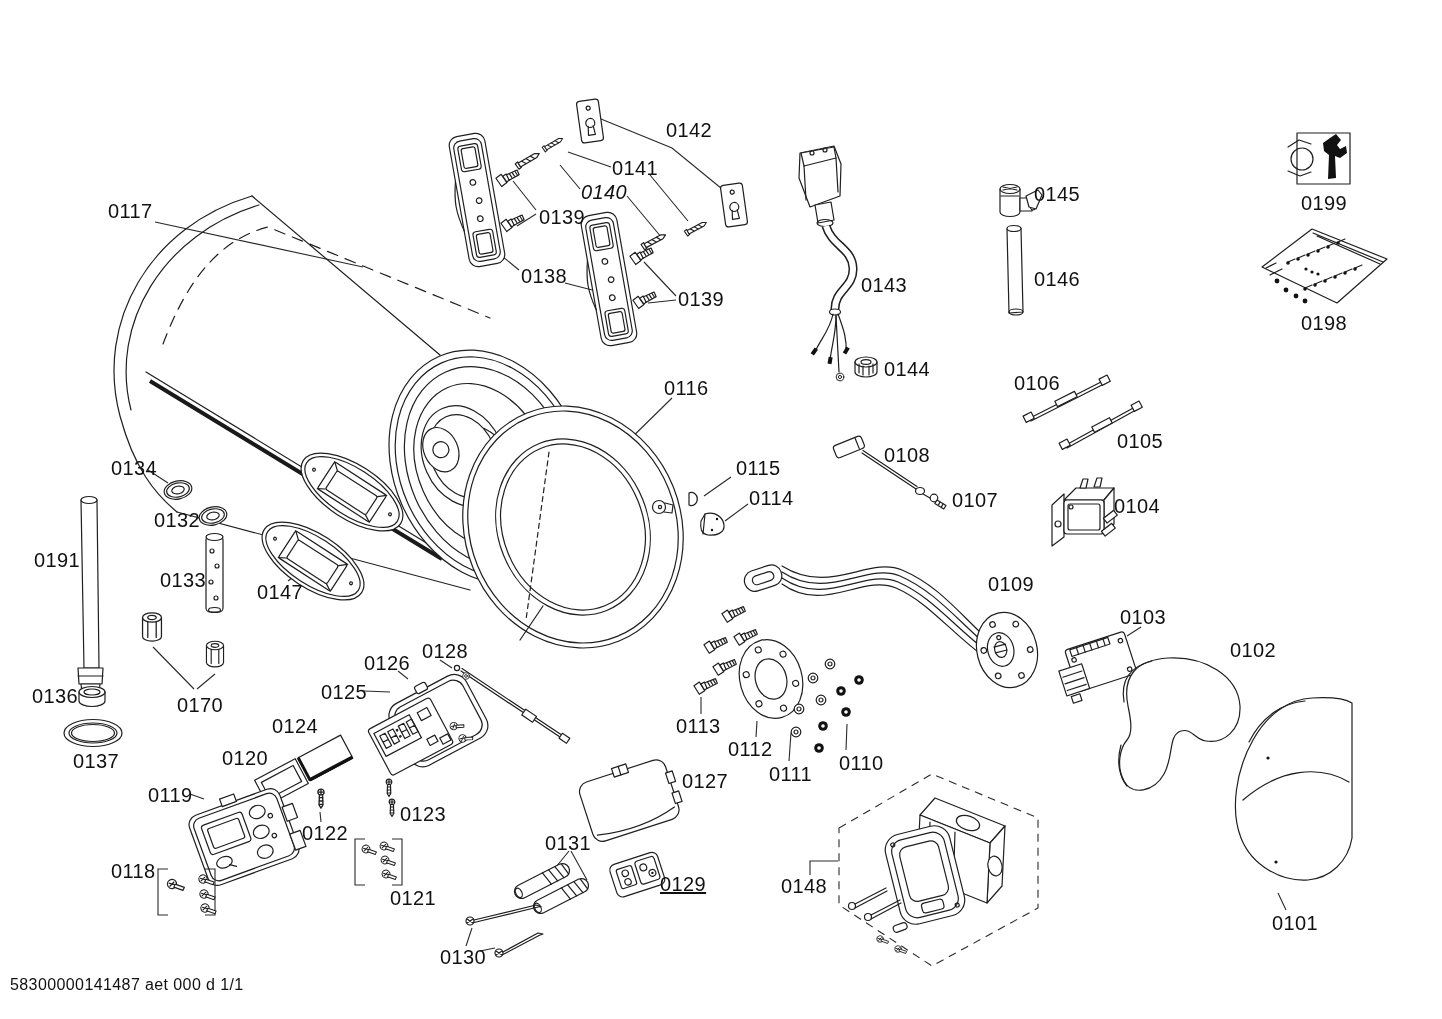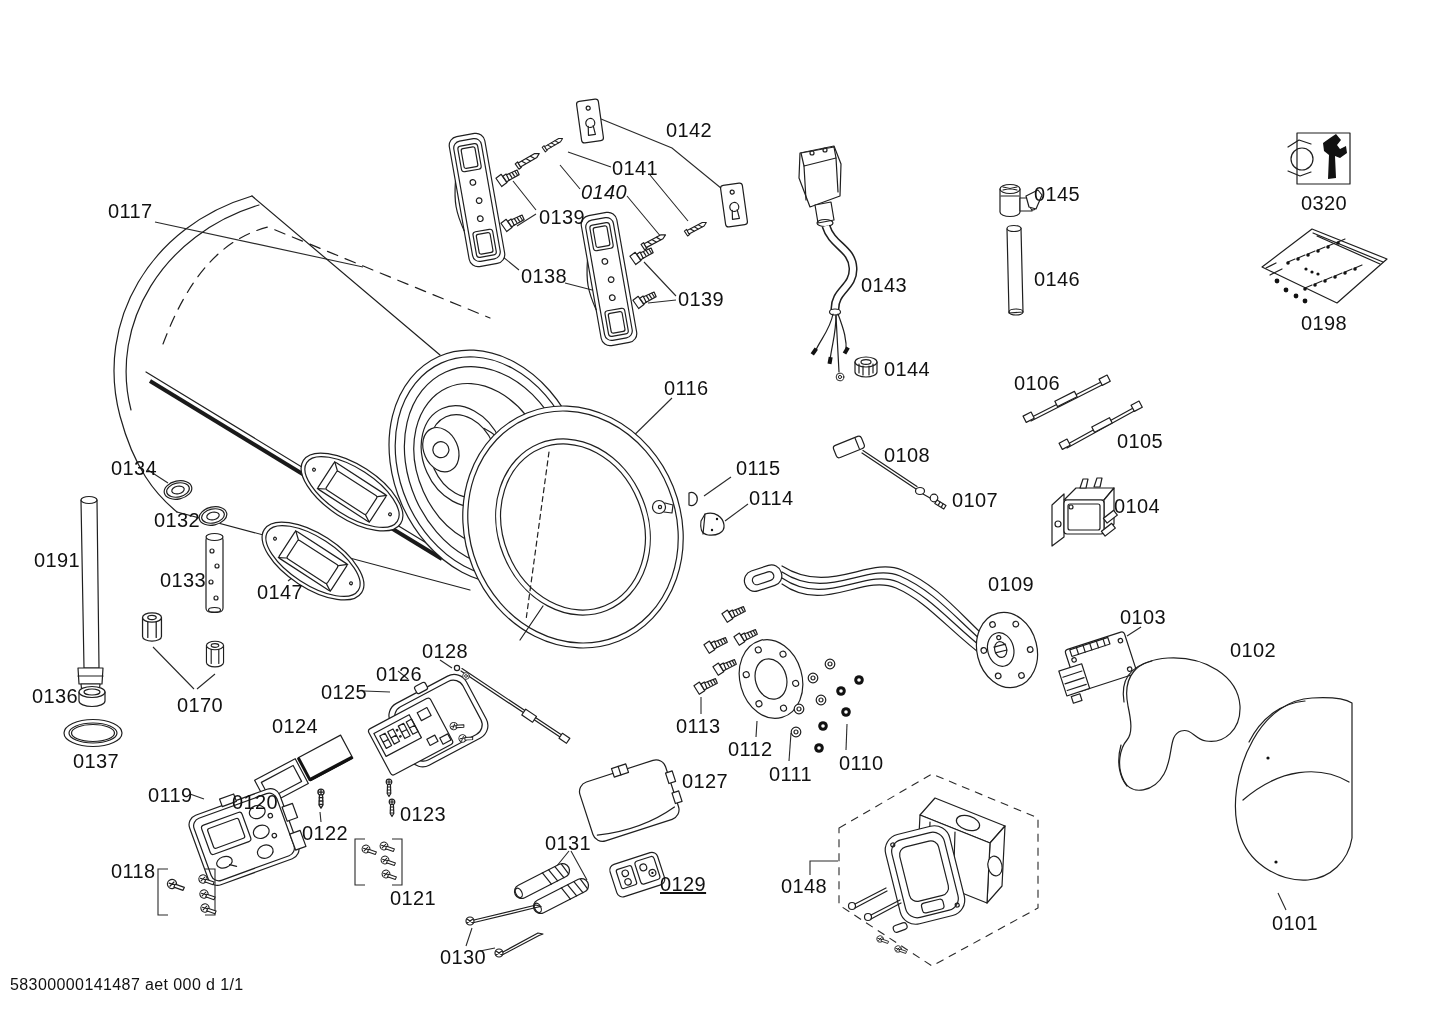--- a/index.html
+++ b/index.html
@@ -592,7 +592,7 @@
       <div class="plabel" style="left: 884px; top: 359px;">0144</div>
       <div class="plabel" style="left: 1034px; top: 184px;">0145</div>
       <div class="plabel" style="left: 1034px; top: 269px;">0146</div>
-      <div class="plabel" style="left: 1301px; top: 193px;">0320</div>
+      <div class="plabel" style="left: 1301px; top: 193px;">0199</div>
       <div class="plabel" style="left: 1301px; top: 313px;">0198</div>
       <div class="plabel" style="left: 1014px; top: 373px;">0106</div>
       <div class="plabel" style="left: 1117px; top: 431px;">0105</div>

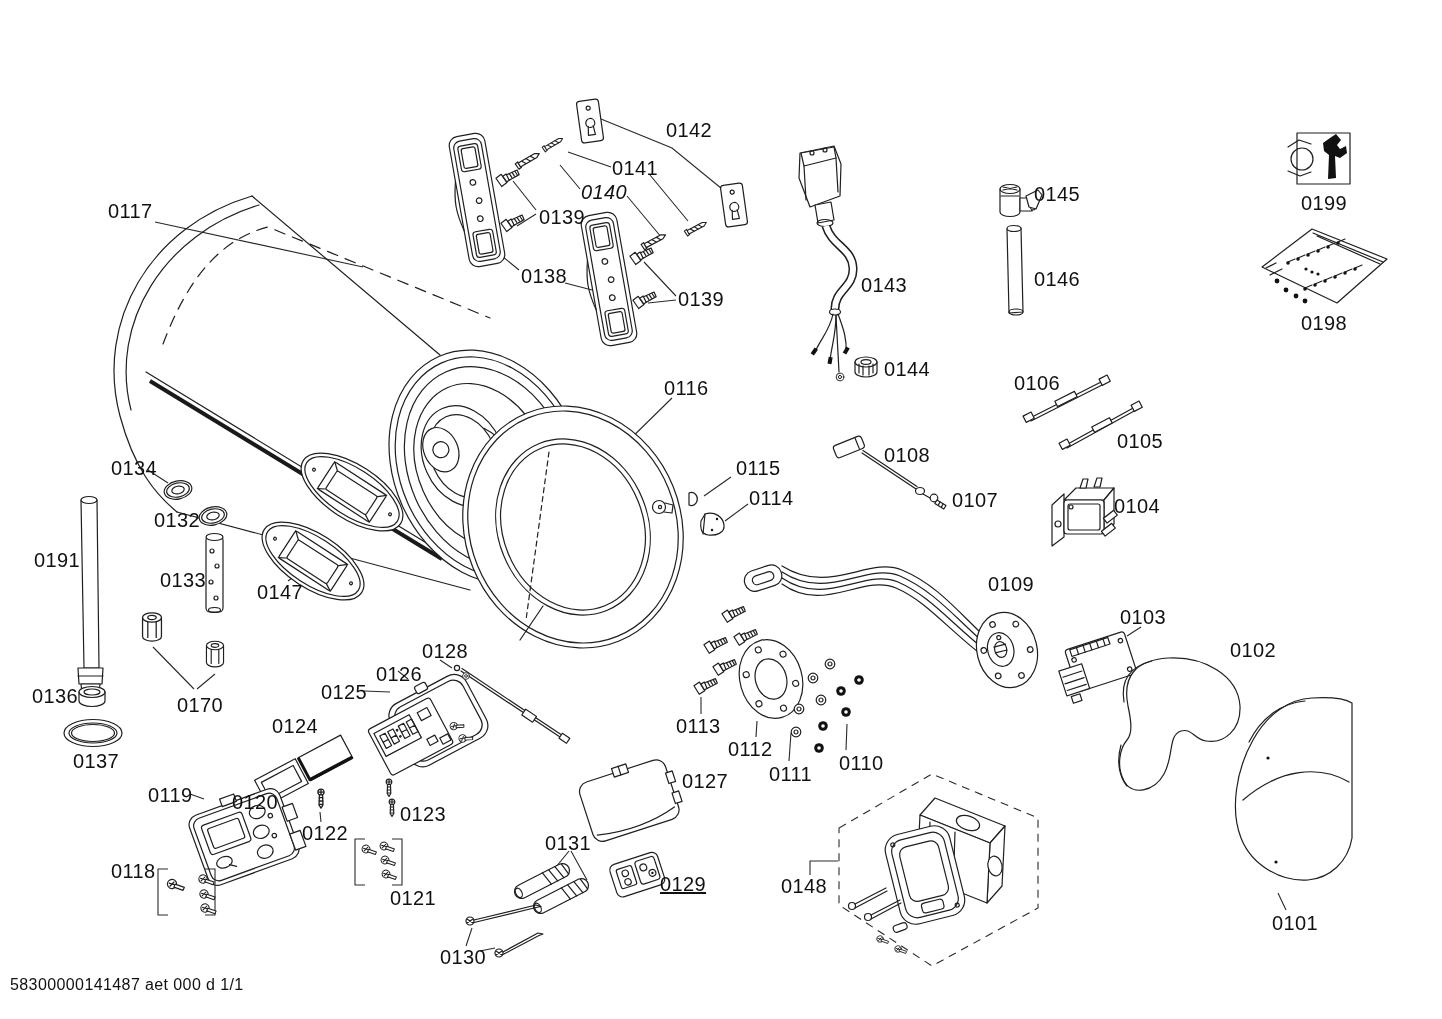--- a/index.html
+++ b/index.html
@@ -610,7 +610,7 @@
       <div class="plabel" style="left: 32px; top: 686px;">0136</div>
       <div class="plabel" style="left: 177px; top: 695px;">0170</div>
       <div class="plabel" style="left: 73px; top: 751px;">0137</div>
-      <div class="plabel" style="left: 376px; top: 653px; margin-top: 11px;">0126</div>
+      <div class="plabel" style="left: 364px; top: 653px;">0126</div>
       <div class="plabel" style="left: 422px; top: 641px;">0128</div>
       <div class="plabel" style="left: 321px; top: 682px;">0125</div>
       <div class="plabel" style="left: 272px; top: 716px;">0124</div>

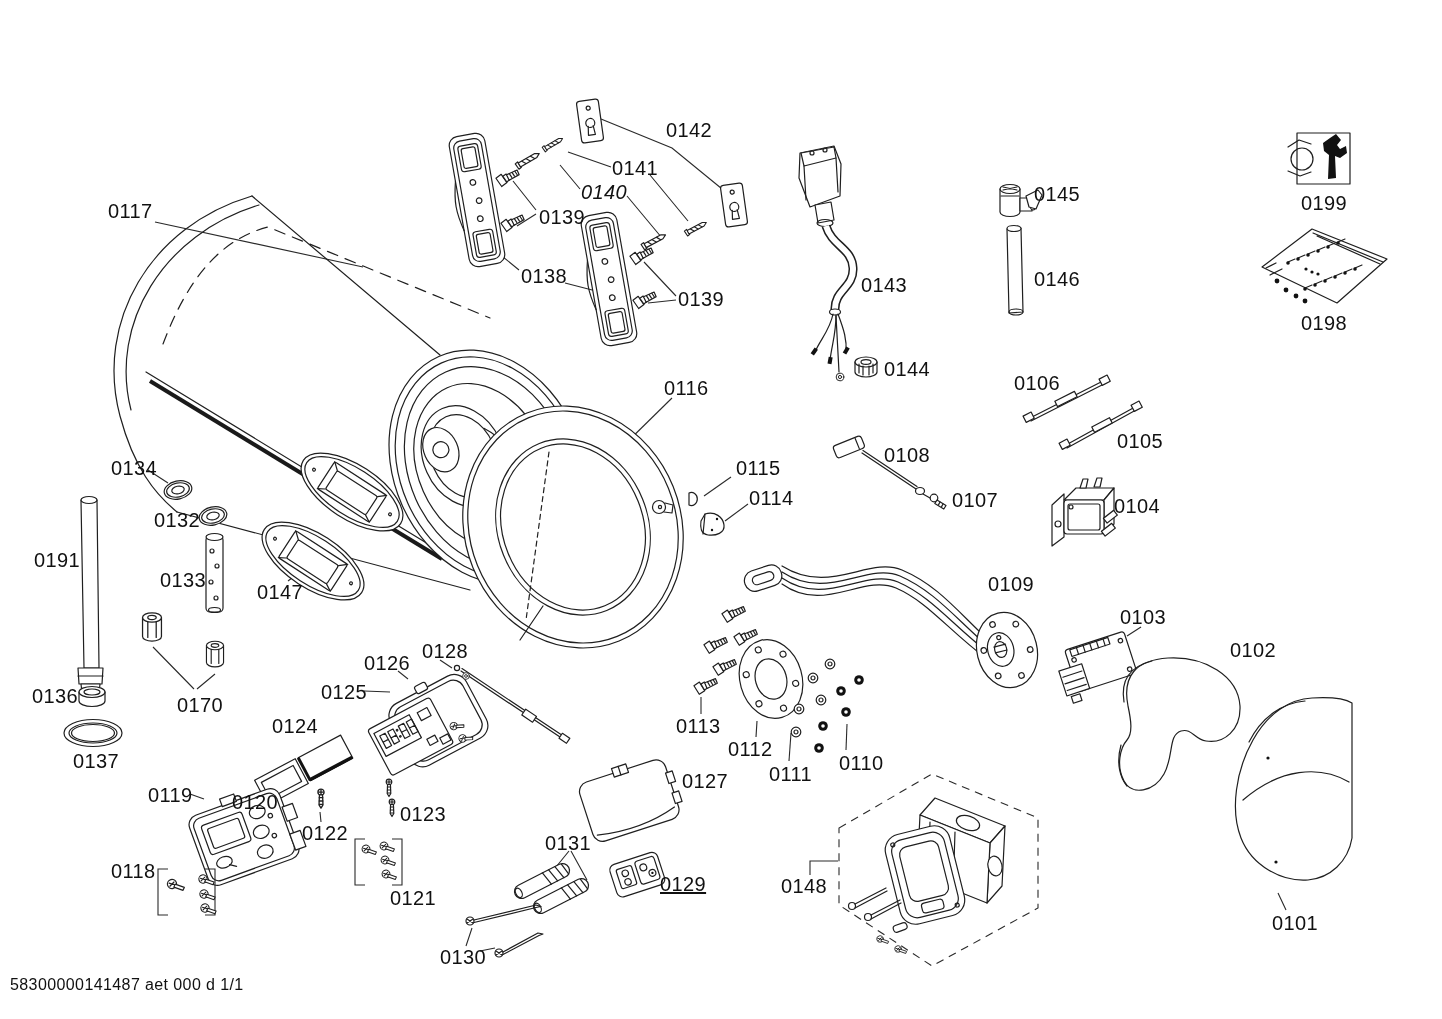--- a/index.html
+++ b/index.html
@@ -614,7 +614,7 @@
       <div class="plabel" style="left: 422px; top: 641px;">0128</div>
       <div class="plabel" style="left: 321px; top: 682px;">0125</div>
       <div class="plabel" style="left: 272px; top: 716px;">0124</div>
-      <div class="plabel" style="left: 232px; top: 748px; margin-top: 44px;">0120</div>
+      <div class="plabel" style="left: 222px; top: 748px;">0120</div>
       <div class="plabel" style="left: 148px; top: 785px;">0119</div>
       <div class="plabel" style="left: 111px; top: 861px;">0118</div>
       <div class="plabel" style="left: 302px; top: 823px;">0122</div>

